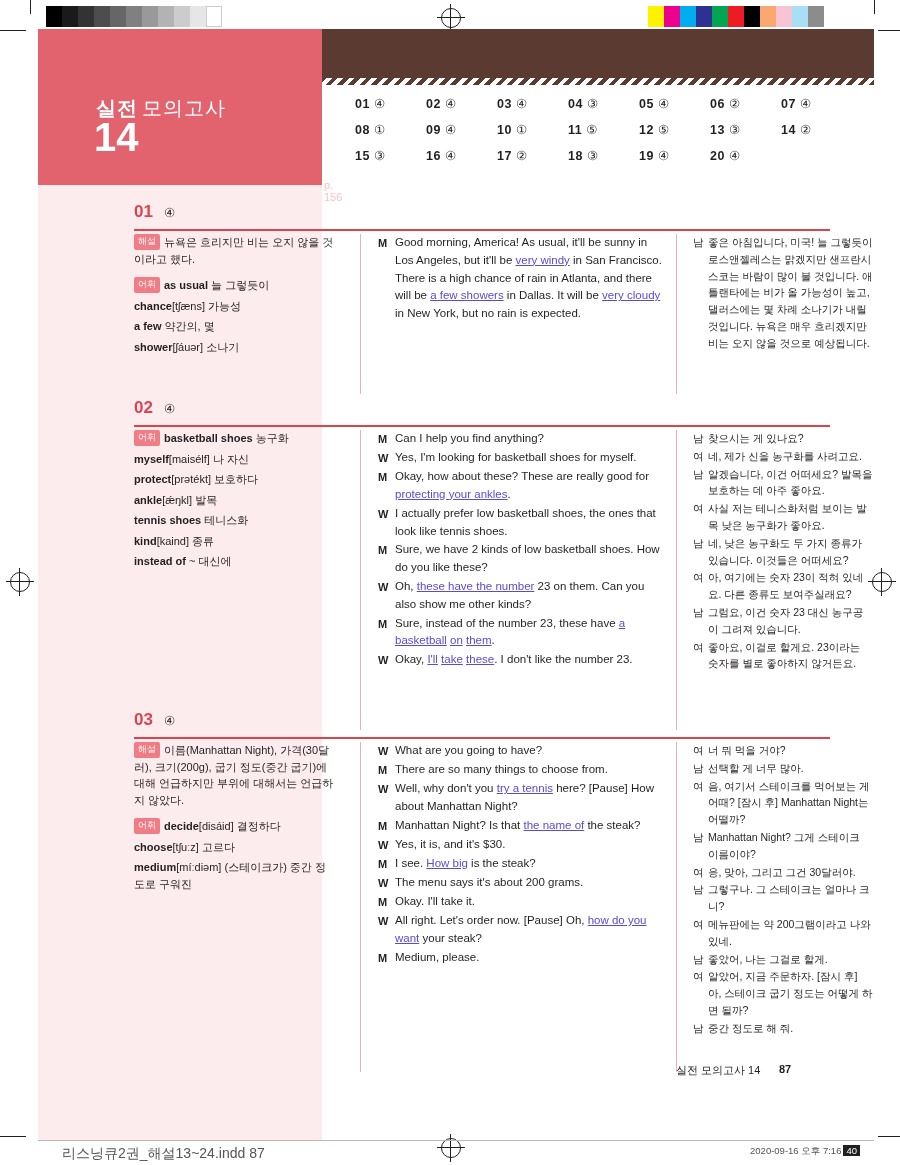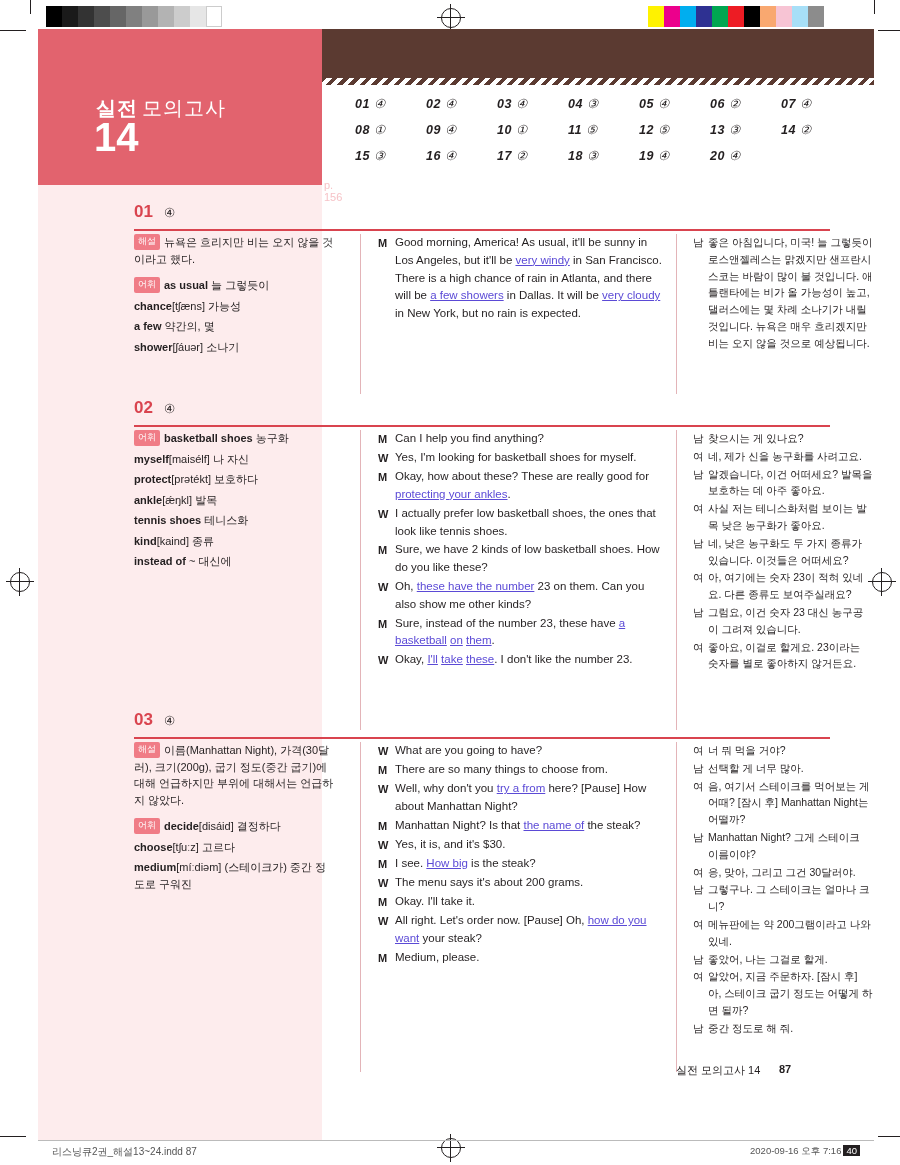--- a/index.html
+++ b/index.html
@@ -38,7 +38,7 @@
 
   
   .answers{position:absolute;left:355px;top:96px;width:500px;}
-  .ansrow{display:flex;margin-bottom:11px;font-style:italic;}
+  .ansrow{display:flex;margin-bottom:11px;}
   .anscell{width:71px;font-size:12.5px;font-weight:bold;color:#231f20;letter-spacing:0.5px;}
   .anscell .n{font-weight:bold;}
   .anscell .c{font-weight:normal;}

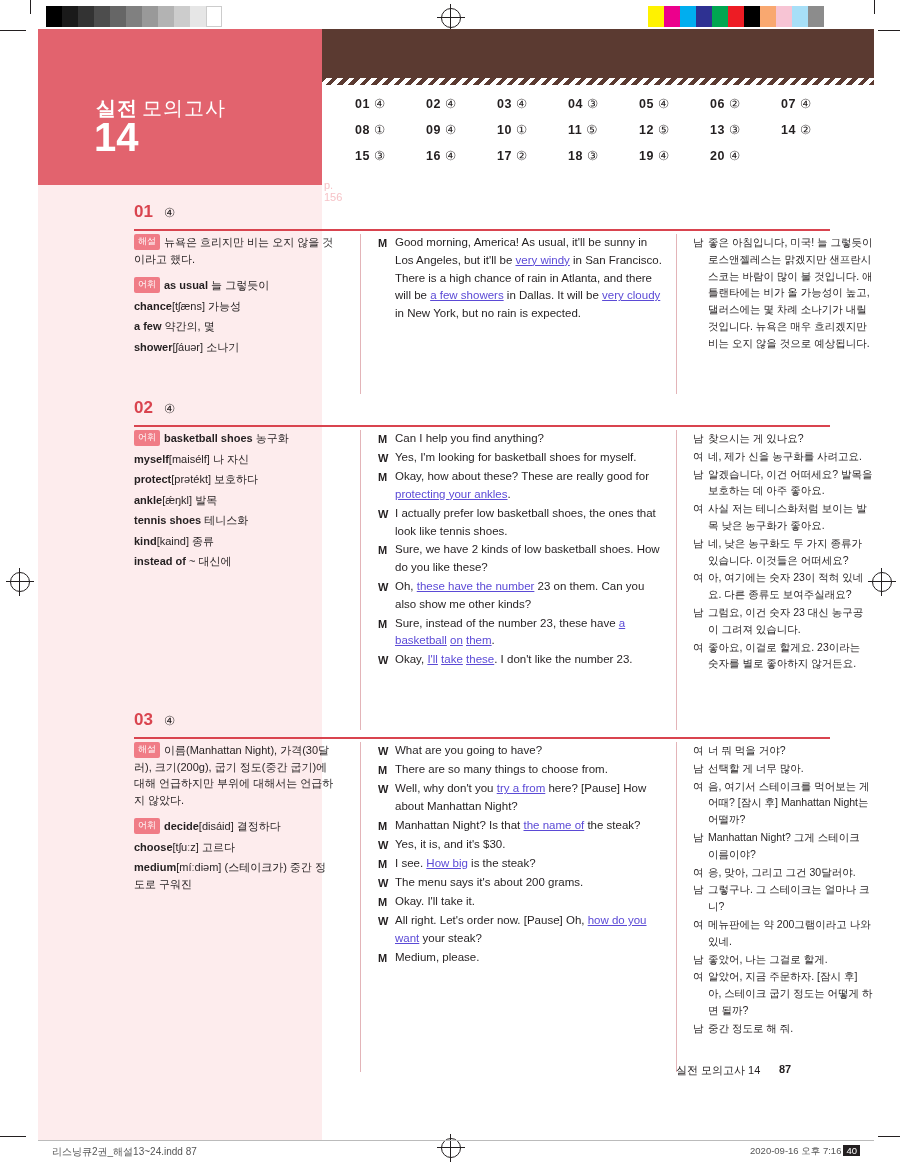--- a/index.html
+++ b/index.html
@@ -320,7 +320,7 @@
           </div>
           <div class="line">
             <div class="spk">W</div>
-            <div class="txt">Well, why don't you <span class="u">try a from</span> here? [Pause] How about Manhattan Night?</div>
+            <div class="txt">Well, why don't you <span class="u">try a tennis</span> here? [Pause] How about Manhattan Night?</div>
           </div>
           <div class="line">
             <div class="spk">M</div>

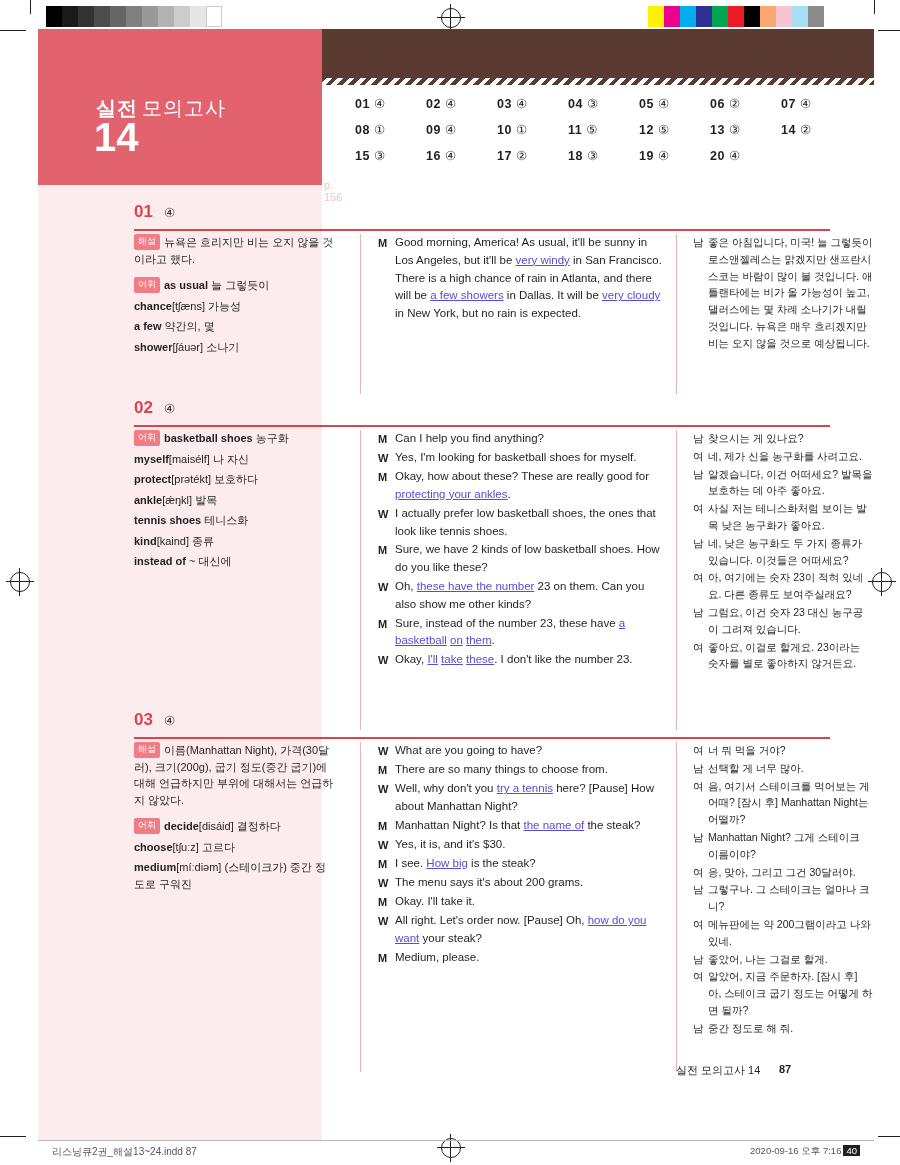--- a/index.html
+++ b/index.html
@@ -83,7 +83,7 @@
   .footer-pg{position:absolute;left:779px;top:1063px;font-size:11px;font-weight:bold;color:#231f20;}
 
   .botbar{position:absolute;left:38px;top:1140px;width:836px;height:22px;border-top:1px solid #bbb;}
-  .botbar .fl{position:absolute;left:14px;top:4px;font-size:10px;color:#555;}
+  .botbar .fl{position:absolute;left:24px;top:4px;font-size:14px;color:#555;}
   .botbar .fr{position:absolute;right:14px;top:4px;font-size:9.5px;color:#555;}
   .botbar .fr .sq{display:inline-block;background:#231f20;color:#fff;padding:0 3px;margin-left:2px;}
 </style>

